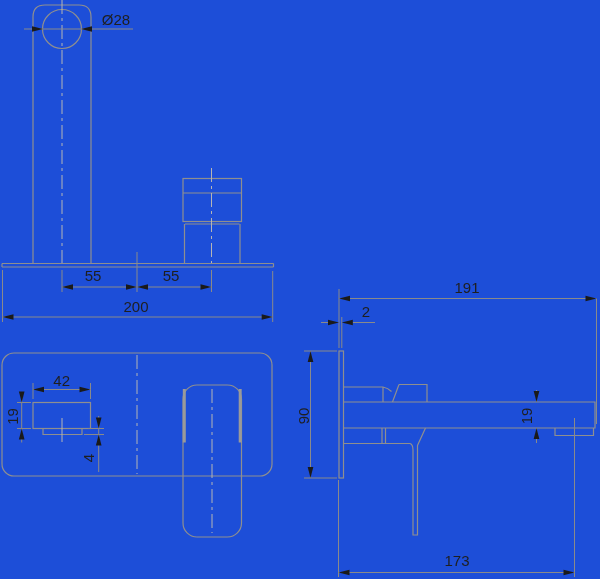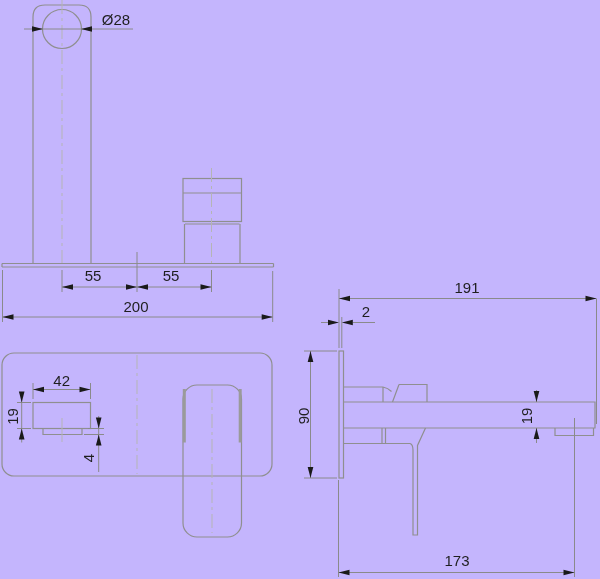--- a/index.html
+++ b/index.html
@@ -4,7 +4,7 @@
 <style>
   html,body{margin:0;padding:0;background:#ffffff;}
   body{width:600px;height:579px;overflow:hidden;font-family:"Liberation Sans", sans-serif;}
-  .sheet{position:relative;width:600px;height:579px;background:#c4b5fd;}
+  .sheet{position:relative;width:600px;height:579px;background:#1d4ed8;}
   svg{display:block;}
   
   .geo{stroke:#8f8f8f;stroke-width:1.2;fill:none;}

